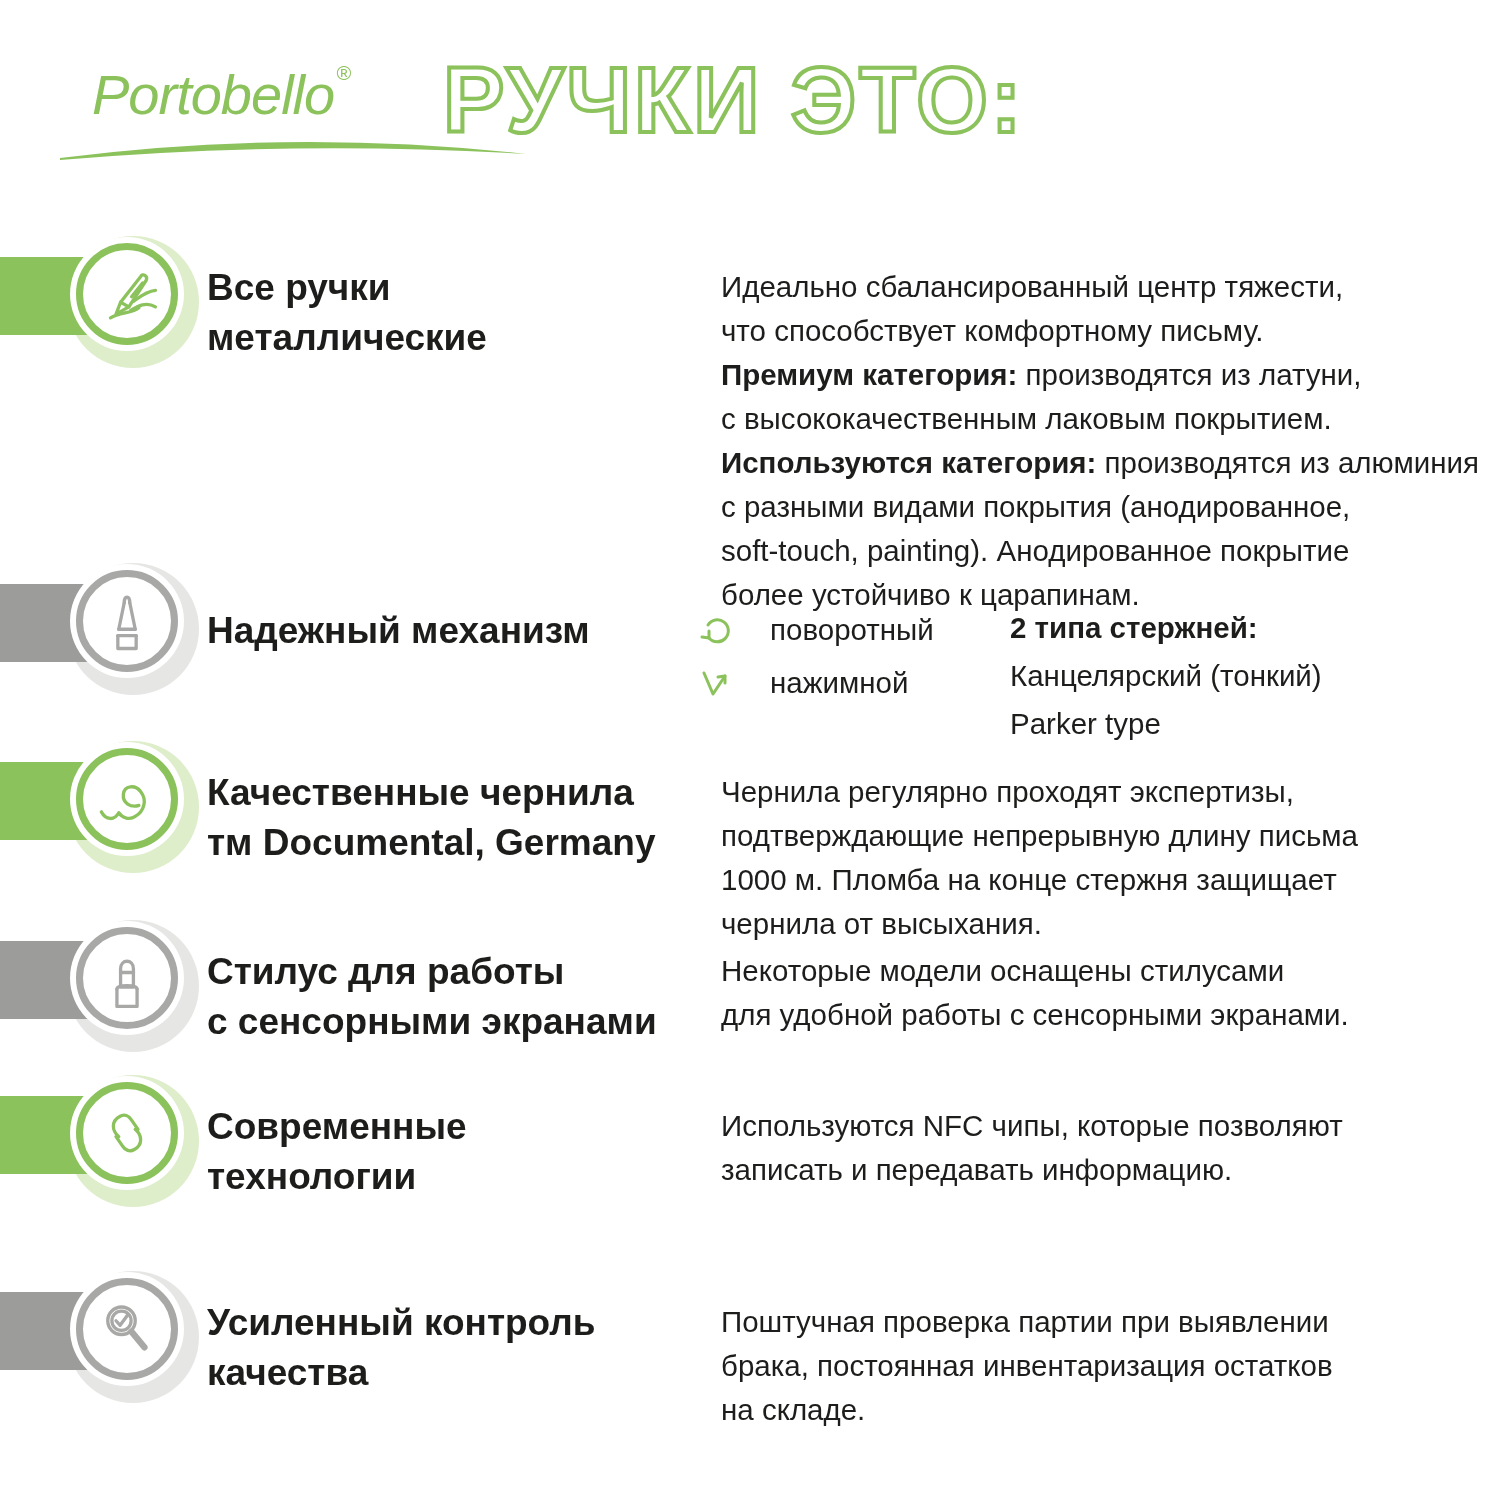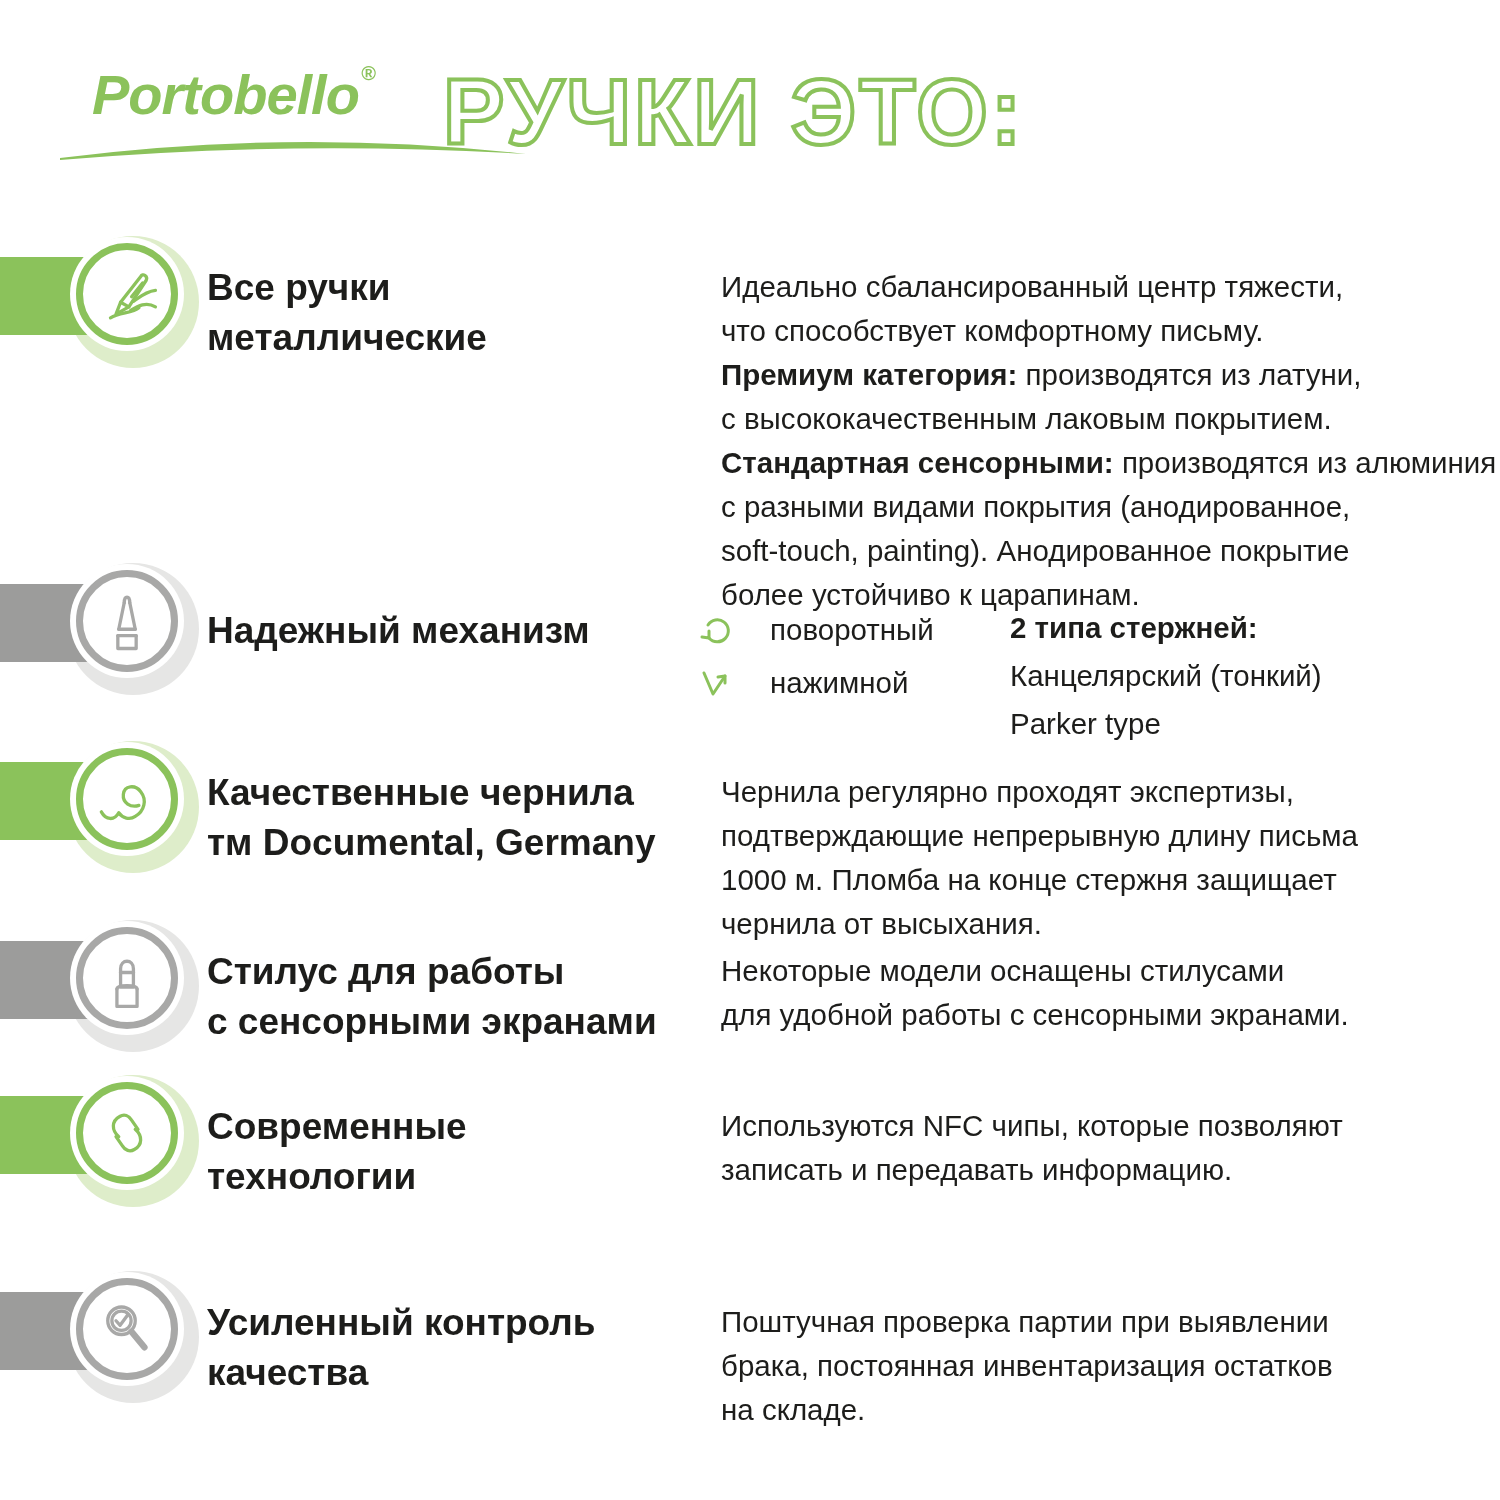--- a/index.html
+++ b/index.html
@@ -12,7 +12,7 @@
   
   .logo { position:absolute; left:92px; top:62px; }
   .logo-text {
-    font-style:italic; font-weight:700; font-size:56px; letter-spacing:-1px;
+    font-style:italic; font-weight:400; font-size:56px; letter-spacing:-1px;
     color:#8bc25b; white-space:nowrap;
   }
   .logo-text sup { font-size:20px; vertical-align:34px; margin-left:2px; }

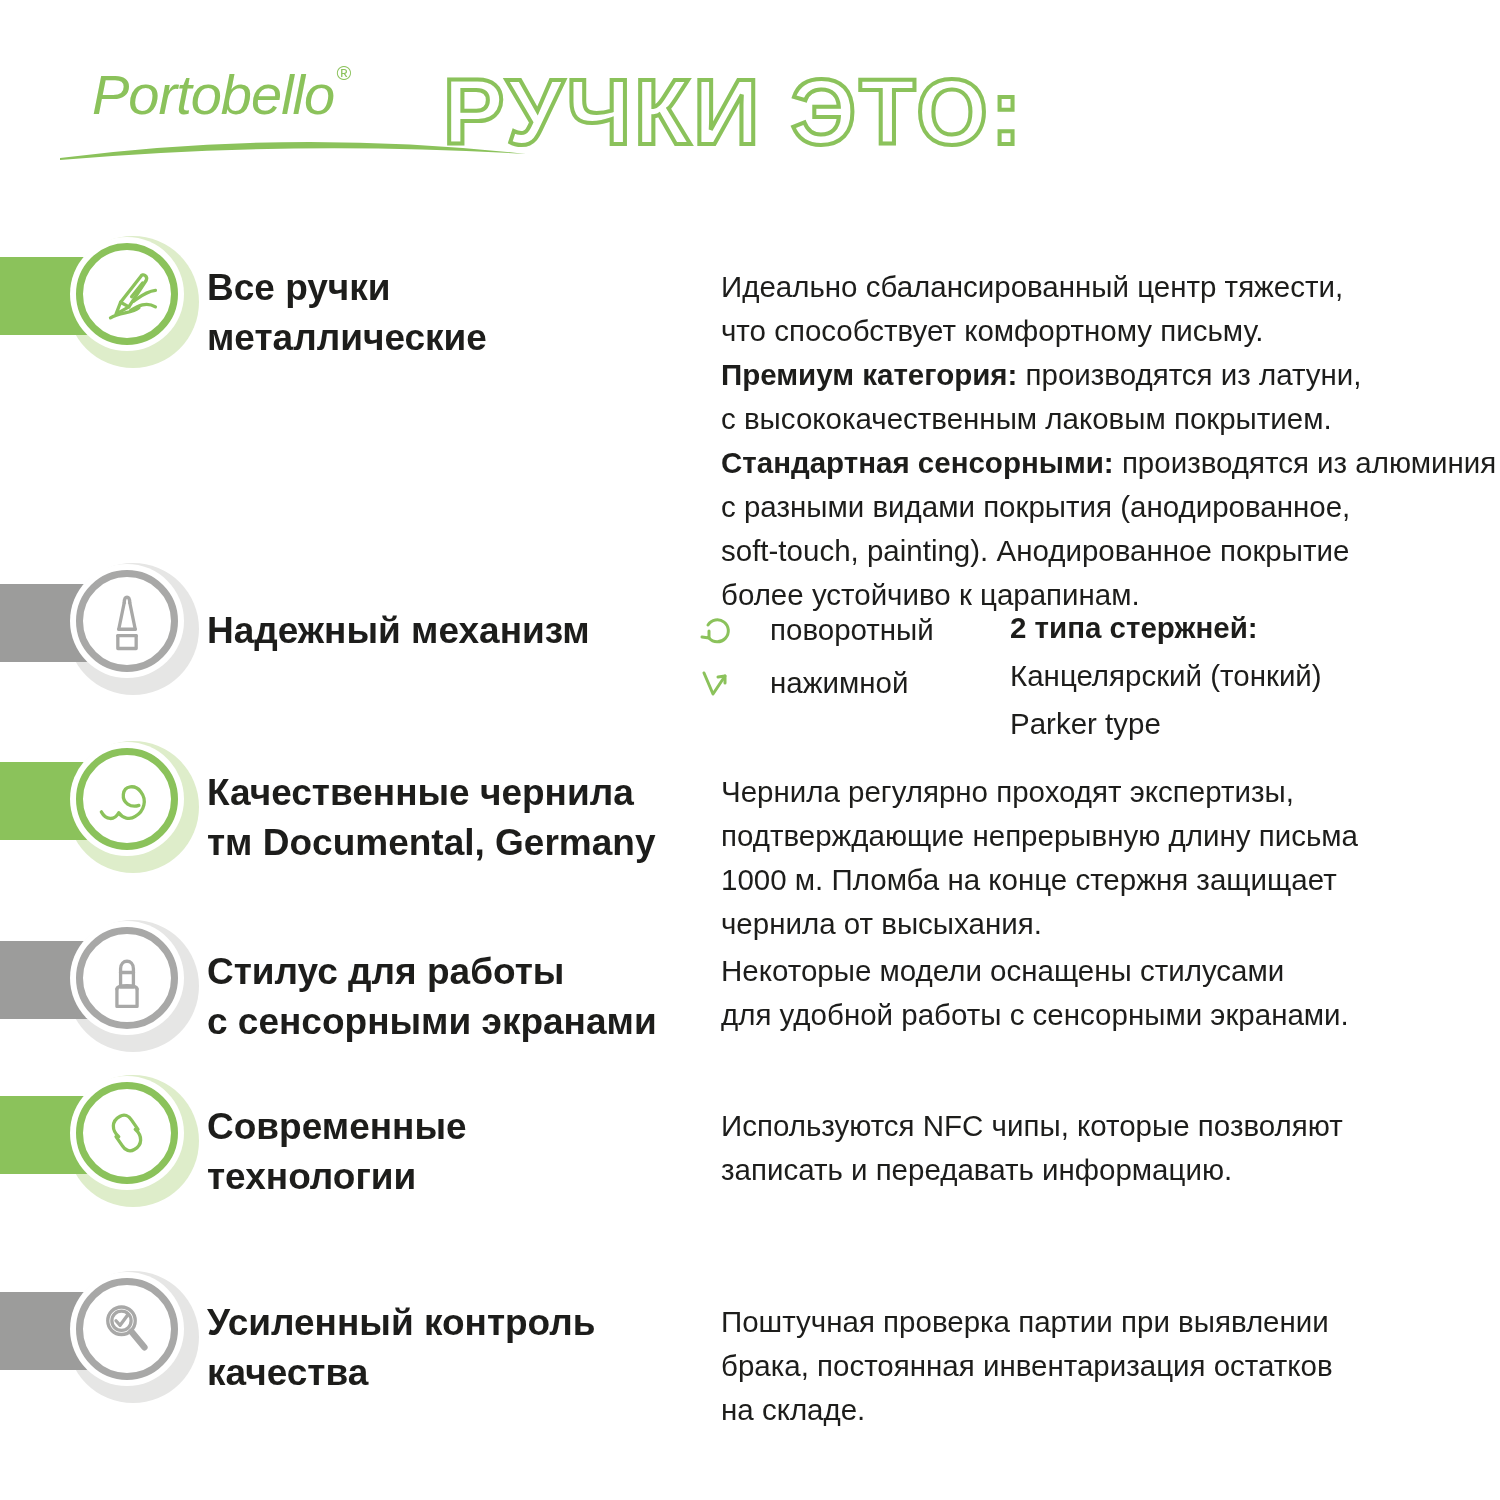--- a/index.html
+++ b/index.html
@@ -19,7 +19,7 @@
   .logo-swoosh { position:absolute; left:-34px; top:76px; }
 
   .title {
-    position:absolute; left:443px; top:60px;
+    position:absolute; left:443px; top:48px;
     font-size:92px; font-weight:700; letter-spacing:3px; white-space:nowrap;
     color:#ffffff; -webkit-text-stroke:4px #8bc25b;
   }

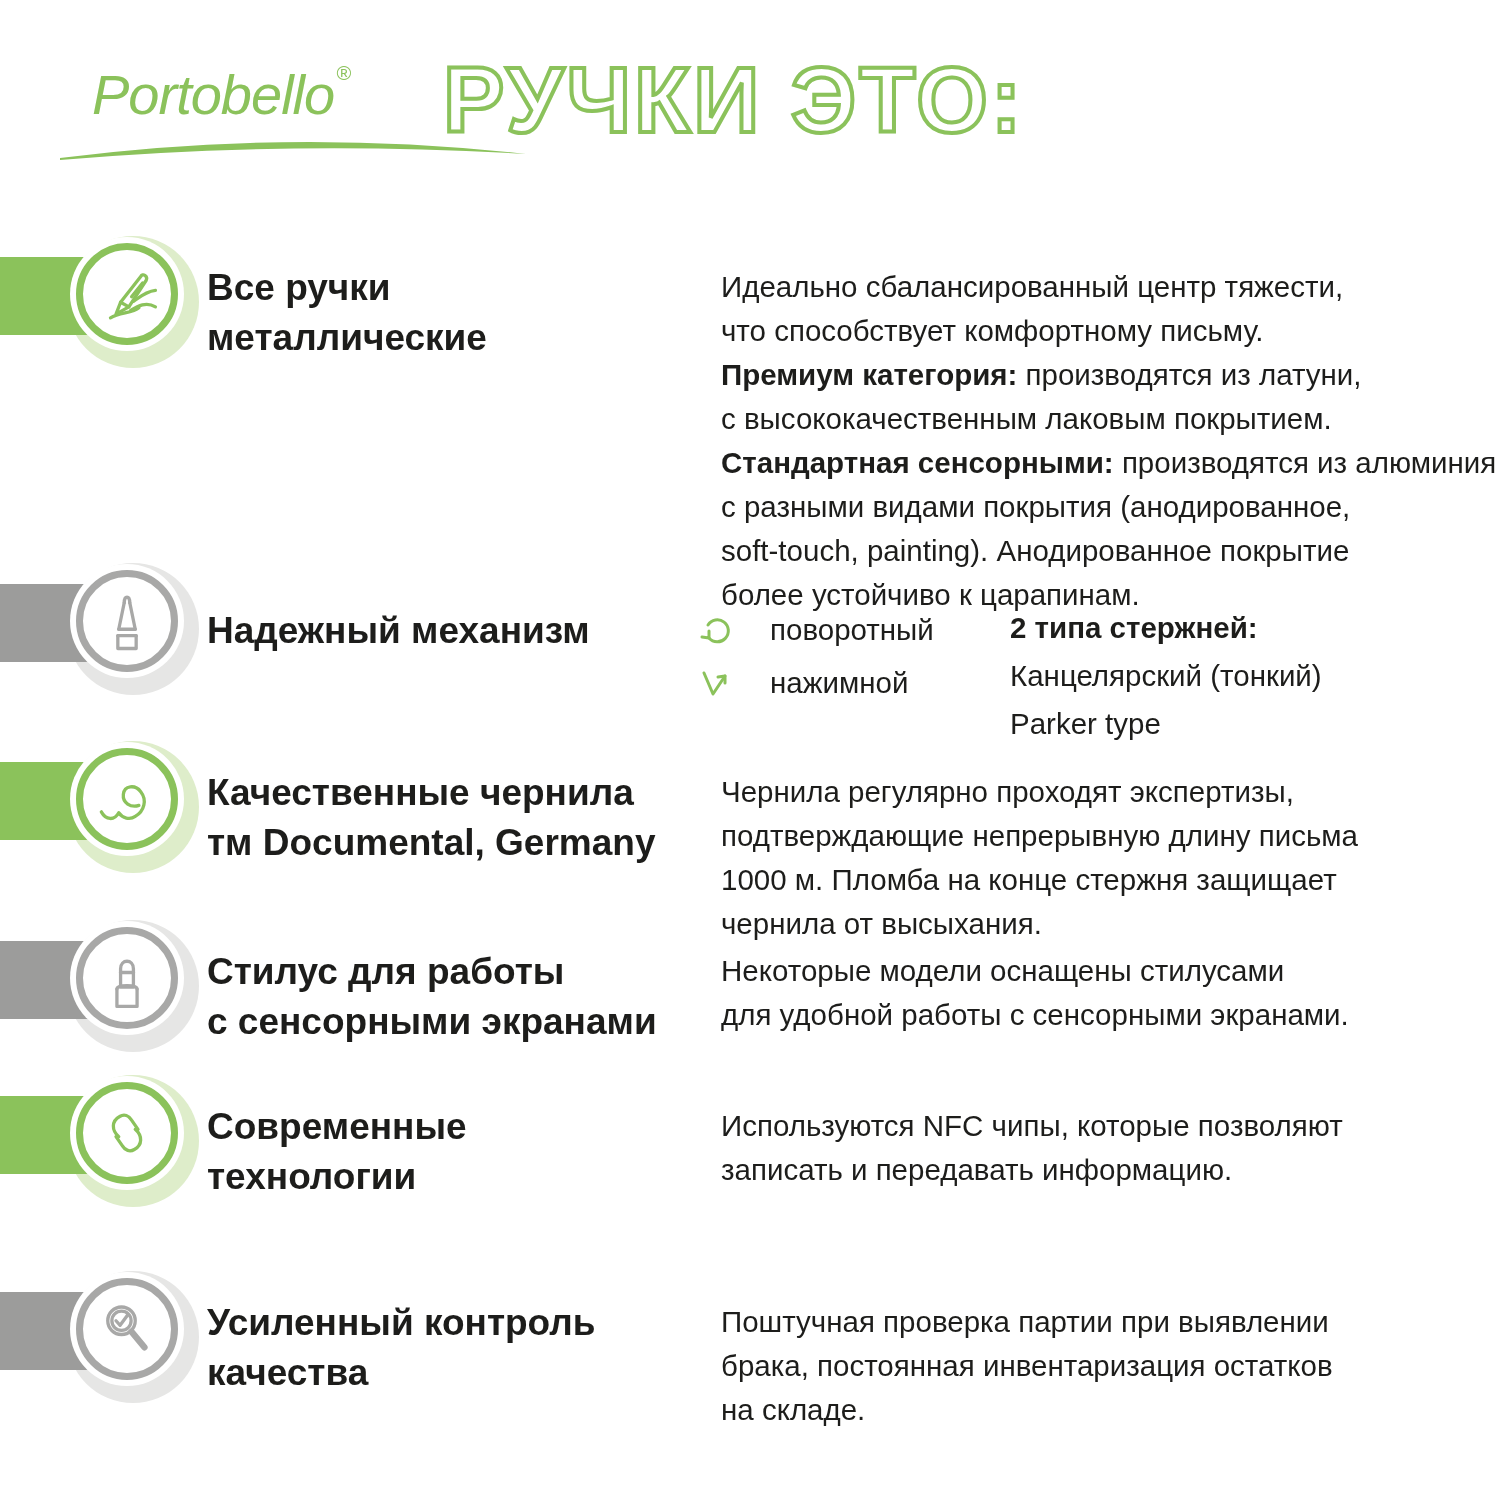--- a/index.html
+++ b/index.html
@@ -106,7 +106,7 @@
       <div class="line"><strong></strong><span>что способствует комфортному письму.</span></div>
       <div class="line"><strong>Премиум категория:</strong><span> производятся из латуни,</span></div>
       <div class="line"><strong></strong><span>с высококачественным лаковым покрытием.</span></div>
-      <div class="line"><strong>Стандартная сенсорными:</strong><span> производятся из алюминия</span></div>
+      <div class="line"><strong>Используются категория:</strong><span> производятся из алюминия</span></div>
       <div class="line"><strong></strong><span>с разными видами покрытия (анодированное,</span></div>
       <div class="line"><strong></strong><span>soft-touch, painting). Анодированное покрытие</span></div>
       <div class="line"><strong></strong><span>более устойчиво к царапинам.</span></div>

